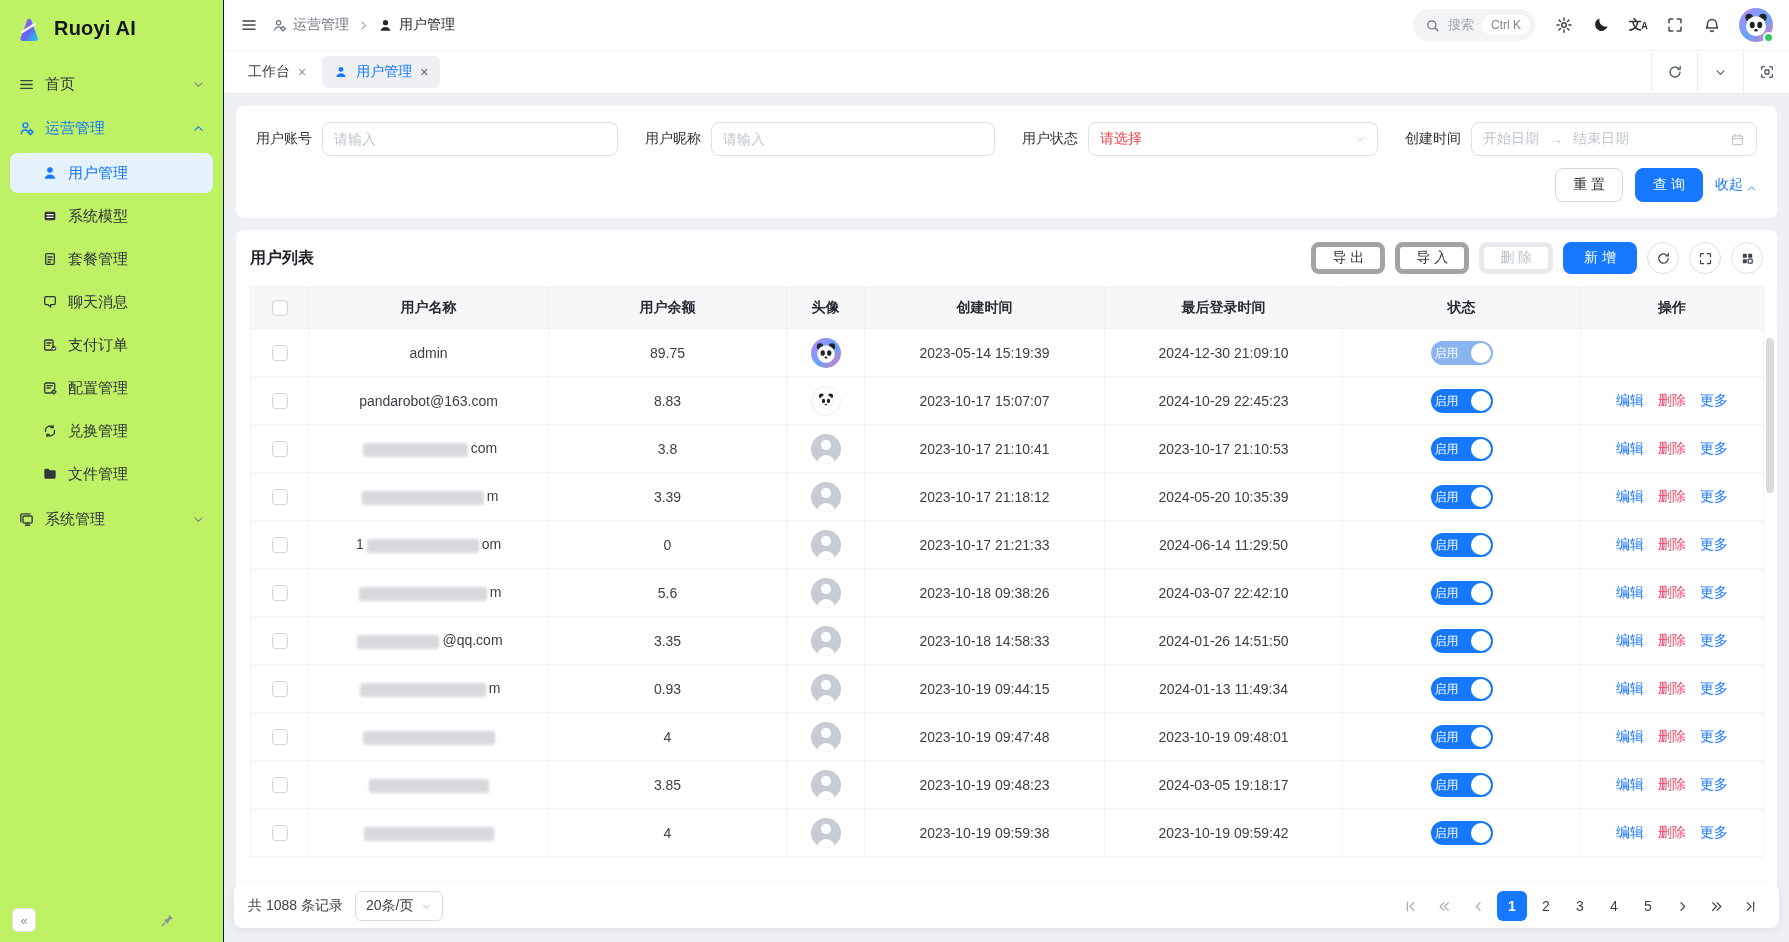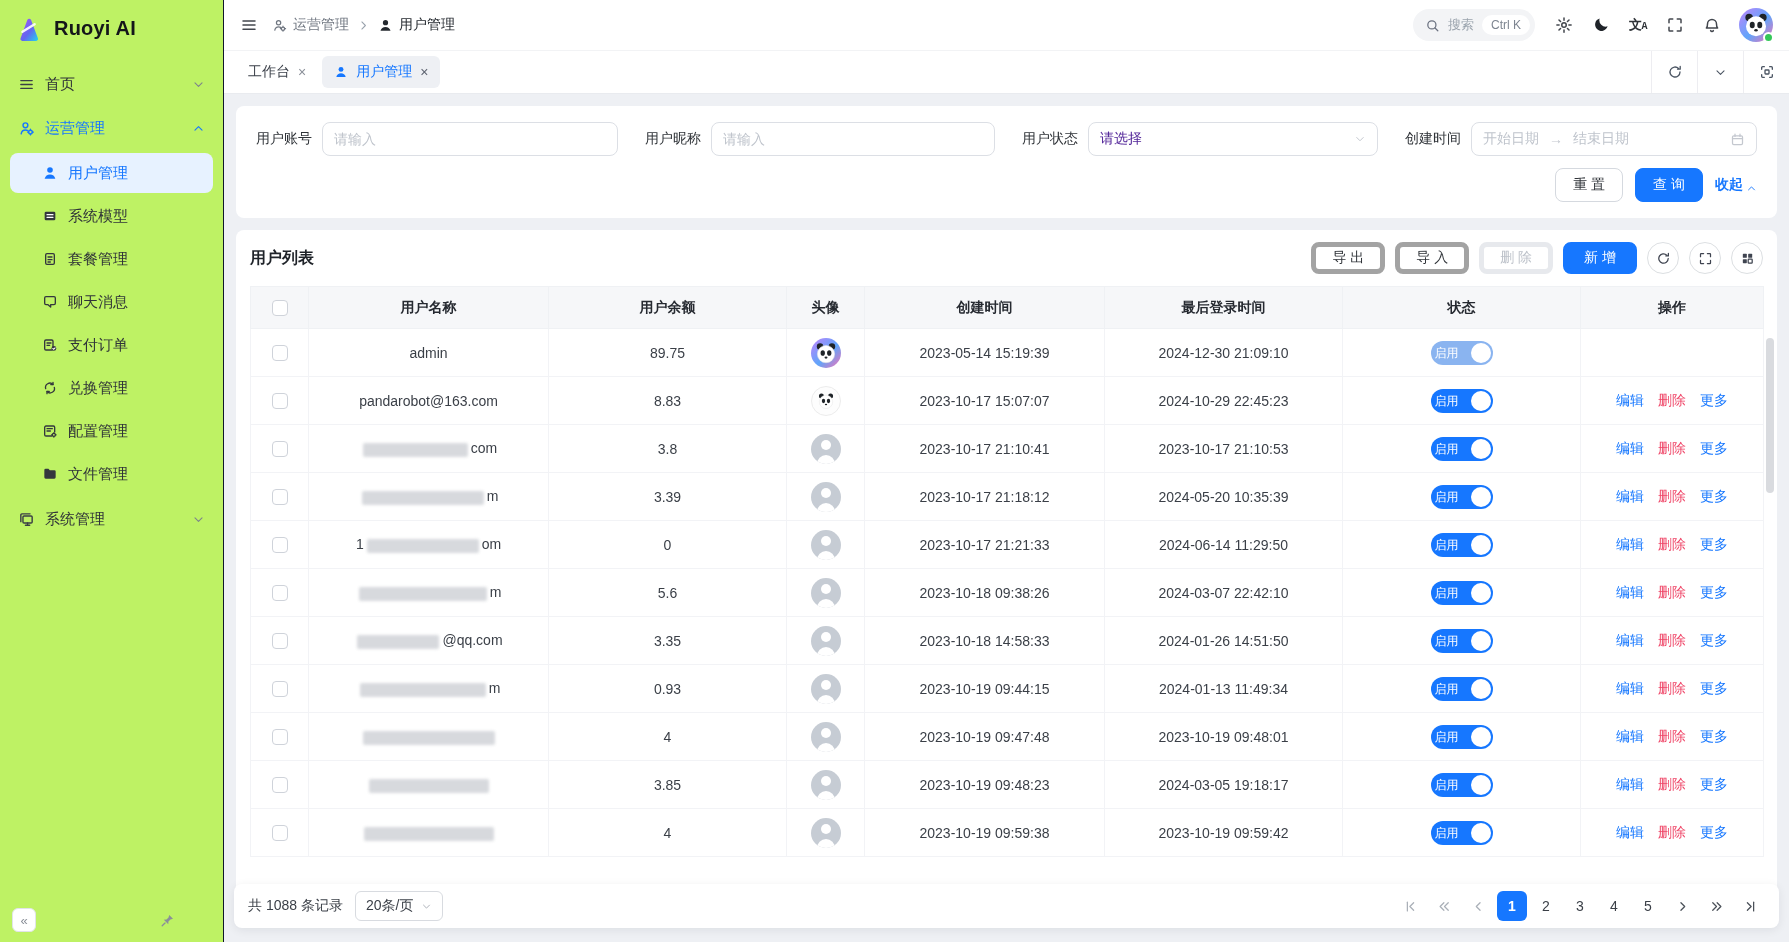--- a/index.html
+++ b/index.html
@@ -68,7 +68,7 @@
   .inp { height:34px; width:296px; border:1px solid #dcdfe5; border-radius:8px; padding:0 11px; font-size:14px; color:#333; outline:none; background:#fff; font-family:inherit; }
   .inp::placeholder { color:#bfc4cc; }
   .inp.w2 { width:284px; }
-  .sel { height:34px; width:290px; border:1px solid #dcdfe5; border-radius:8px; padding:0 11px; display:flex; align-items:center; color:#4c1d95; cursor:pointer; background:#fff; }
+  .sel { height:34px; width:290px; border:1px solid #dcdfe5; border-radius:8px; padding:0 11px; display:flex; align-items:center; color:#ef4444; cursor:pointer; background:#fff; }
   .sel .chev { margin-left:auto; color:#c4c8cf; font-size:12px; }
   .range { height:34px; width:286px; border:1px solid #dcdfe5; border-radius:8px; padding:0 11px; display:flex; align-items:center; gap:10px; color:#bfc4cc; background:#fff; cursor:pointer; }
   .range .arrow { color:#c4c8cf; }

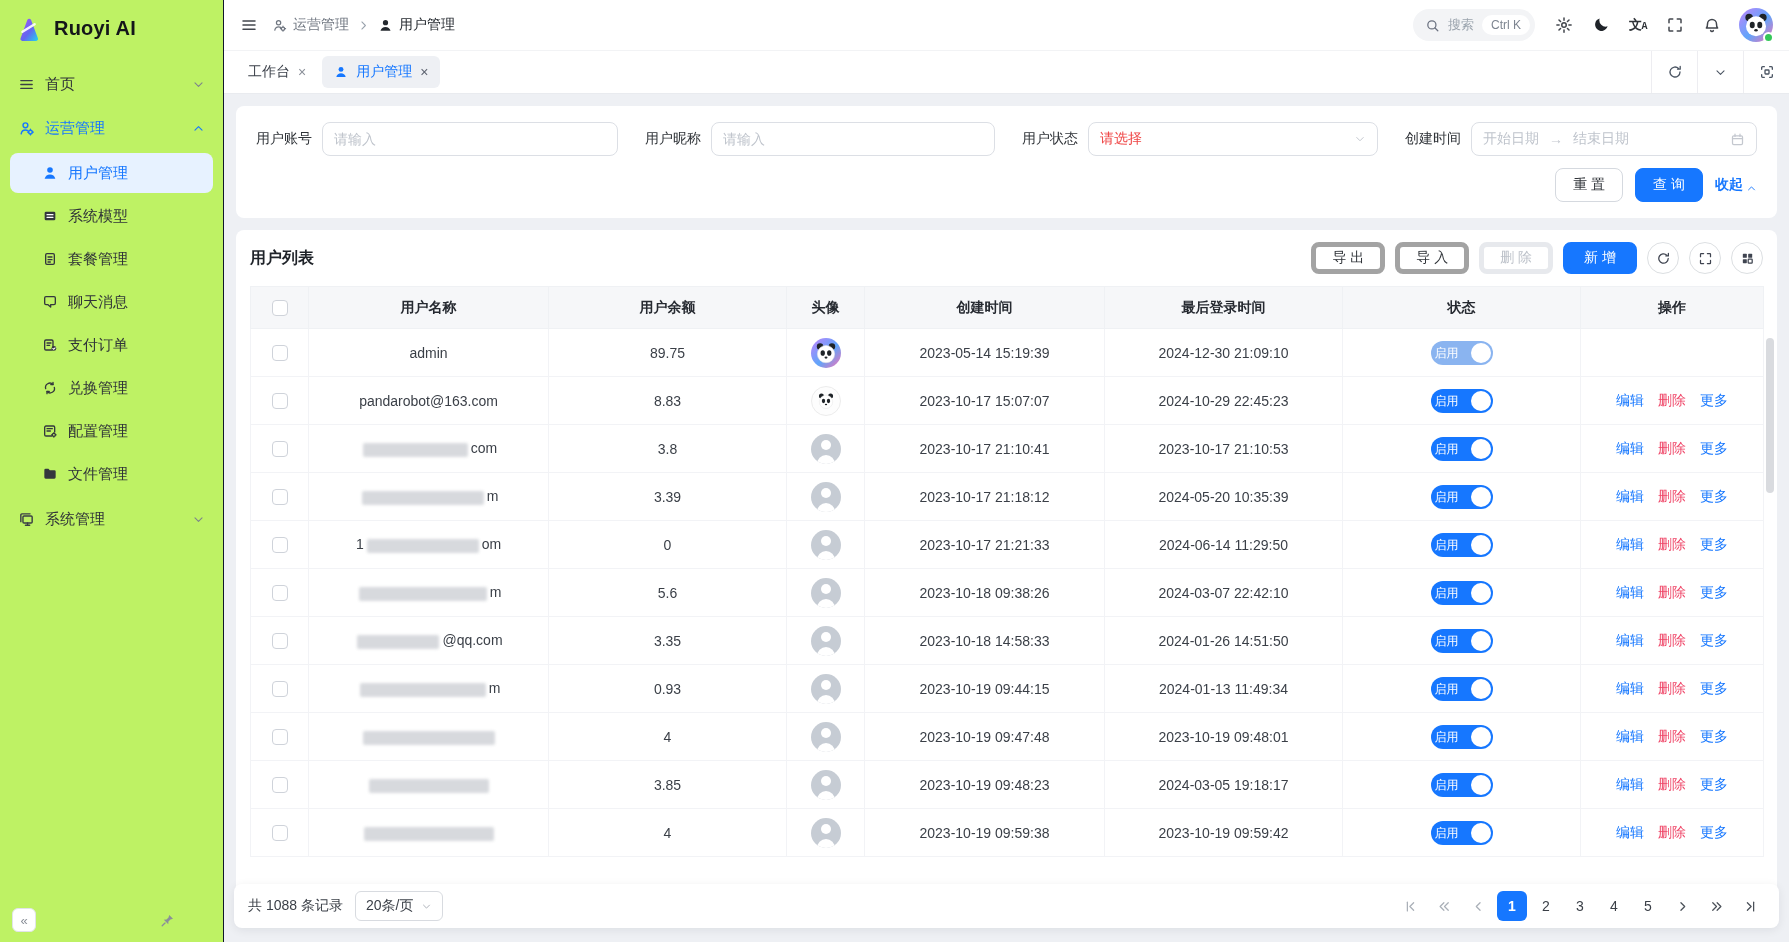--- a/index.html
+++ b/index.html
@@ -76,7 +76,7 @@
   .filter-actions { display:flex; align-items:center; justify-content:flex-end; gap:12px; margin-top:12px; }
   .btn { height:34px; padding:0 17px; border-radius:8px; border:1px solid #d5d9df; background:#fff; font-size:14px; color:#2f3338; cursor:pointer; font-family:inherit; }
   .btn.primary { background:#1677ff; border-color:#1677ff; color:#fff; }
-  .link-collapse { color:#1677ff; display:flex; align-items:flex-end; gap:3px; cursor:pointer; font-size:14px;font-weight:bold; }
+  .link-collapse { color:#1677ff; display:flex; align-items:flex-end; gap:3px; cursor:pointer; font-size:14px; }
   .link-collapse .ic { font-size:11px; }
 
   .table-card { background:#fff; border-radius:8px; height:696px; padding:12px 14px 0; position:relative; overflow:hidden; }

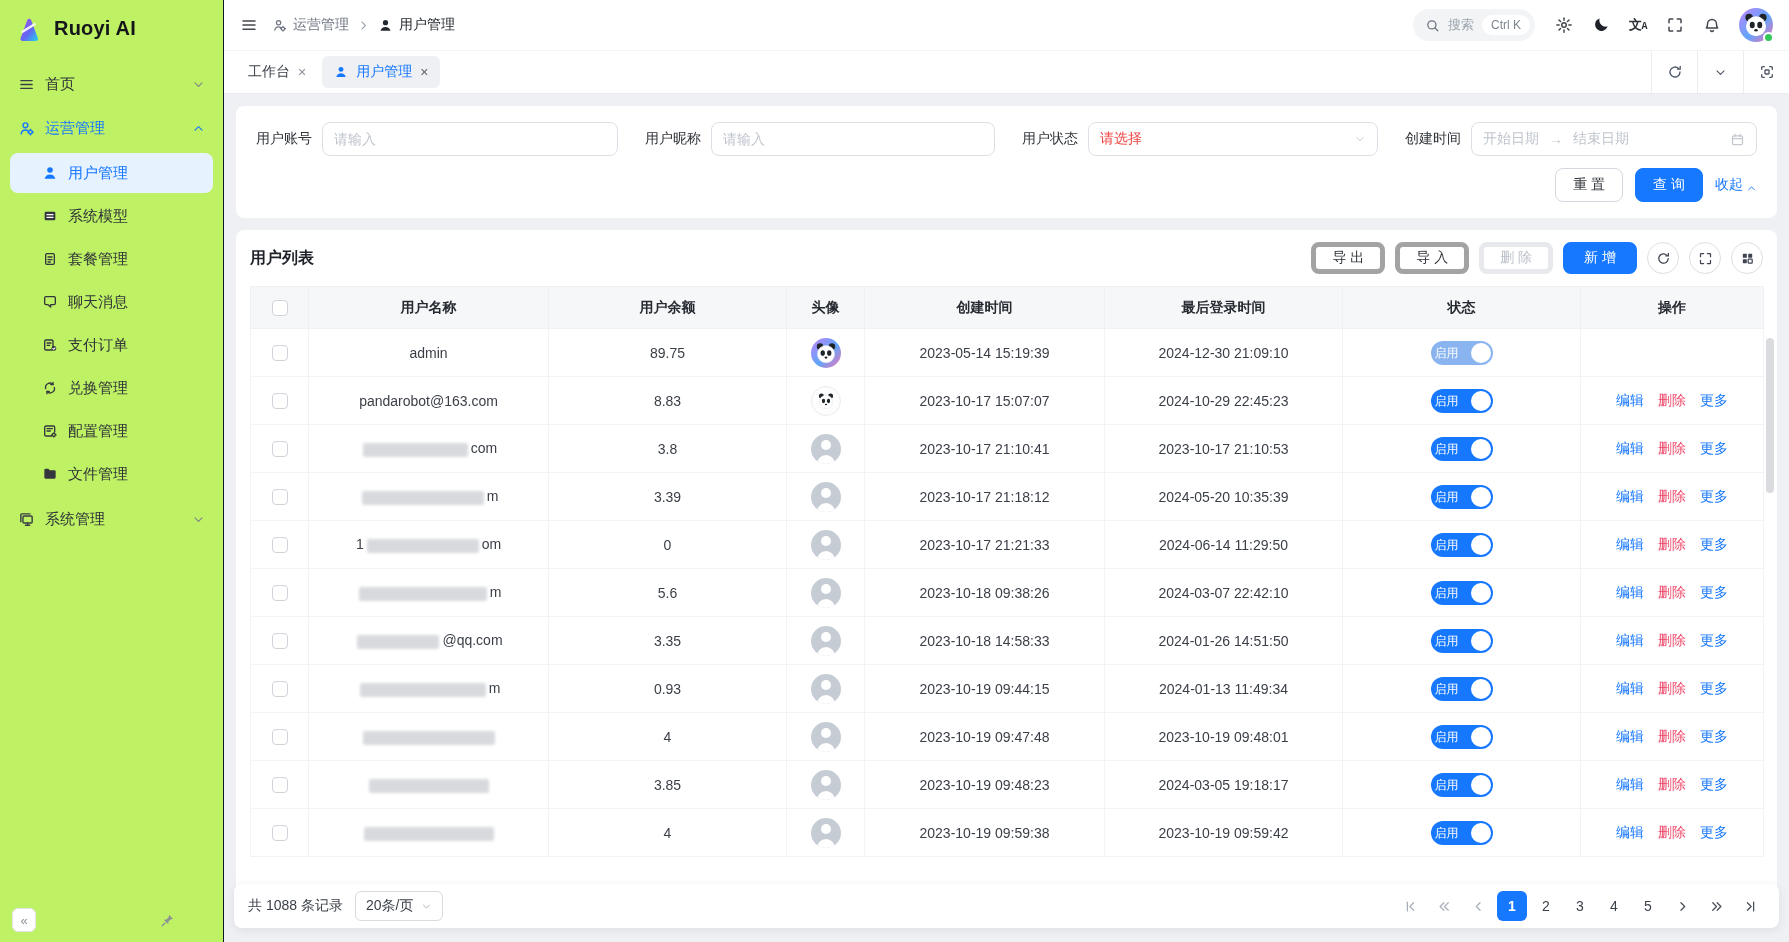--- a/index.html
+++ b/index.html
@@ -226,6 +226,17 @@
   <div class="sub-item">
     <span class="ic">
               <svg viewBox="0 0 24 24">
+                <path d="M14.5 19.5H6a2 2 0 0 1-2-2v-11a2 2 0 0 1 2-2h11a2 2 0 0 1 2 2v7"></path>
+                <path d="M7.5 8.5h8M7.5 12h5"></path>
+                <circle cx="17.8" cy="17.8" r="2.3"></circle>
+                <path d="M17.8 14.3v1M17.8 20.3v1M14.3 17.8h1M20.3 17.8h1" stroke-width="1.6"></path>
+              </svg>
+            </span>
+    <span>配置管理</span>
+  </div>
+  <div class="sub-item">
+    <span class="ic">
+              <svg viewBox="0 0 24 24">
                 <path d="M5.5 13a6.5 6.5 0 0 1 11-6.2"></path>
                 <path d="M16.5 3.5v3.4h-3.4"></path>
                 <path d="M18.5 11a6.5 6.5 0 0 1-11 6.2"></path>
@@ -233,17 +244,6 @@
               </svg>
             </span>
     <span>兑换管理</span>
-  </div>
-  <div class="sub-item">
-    <span class="ic">
-              <svg viewBox="0 0 24 24">
-                <path d="M14.5 19.5H6a2 2 0 0 1-2-2v-11a2 2 0 0 1 2-2h11a2 2 0 0 1 2 2v7"></path>
-                <path d="M7.5 8.5h8M7.5 12h5"></path>
-                <circle cx="17.8" cy="17.8" r="2.3"></circle>
-                <path d="M17.8 14.3v1M17.8 20.3v1M14.3 17.8h1M20.3 17.8h1" stroke-width="1.6"></path>
-              </svg>
-            </span>
-    <span>配置管理</span>
   </div>
   <div class="sub-item">
     <span class="ic">

